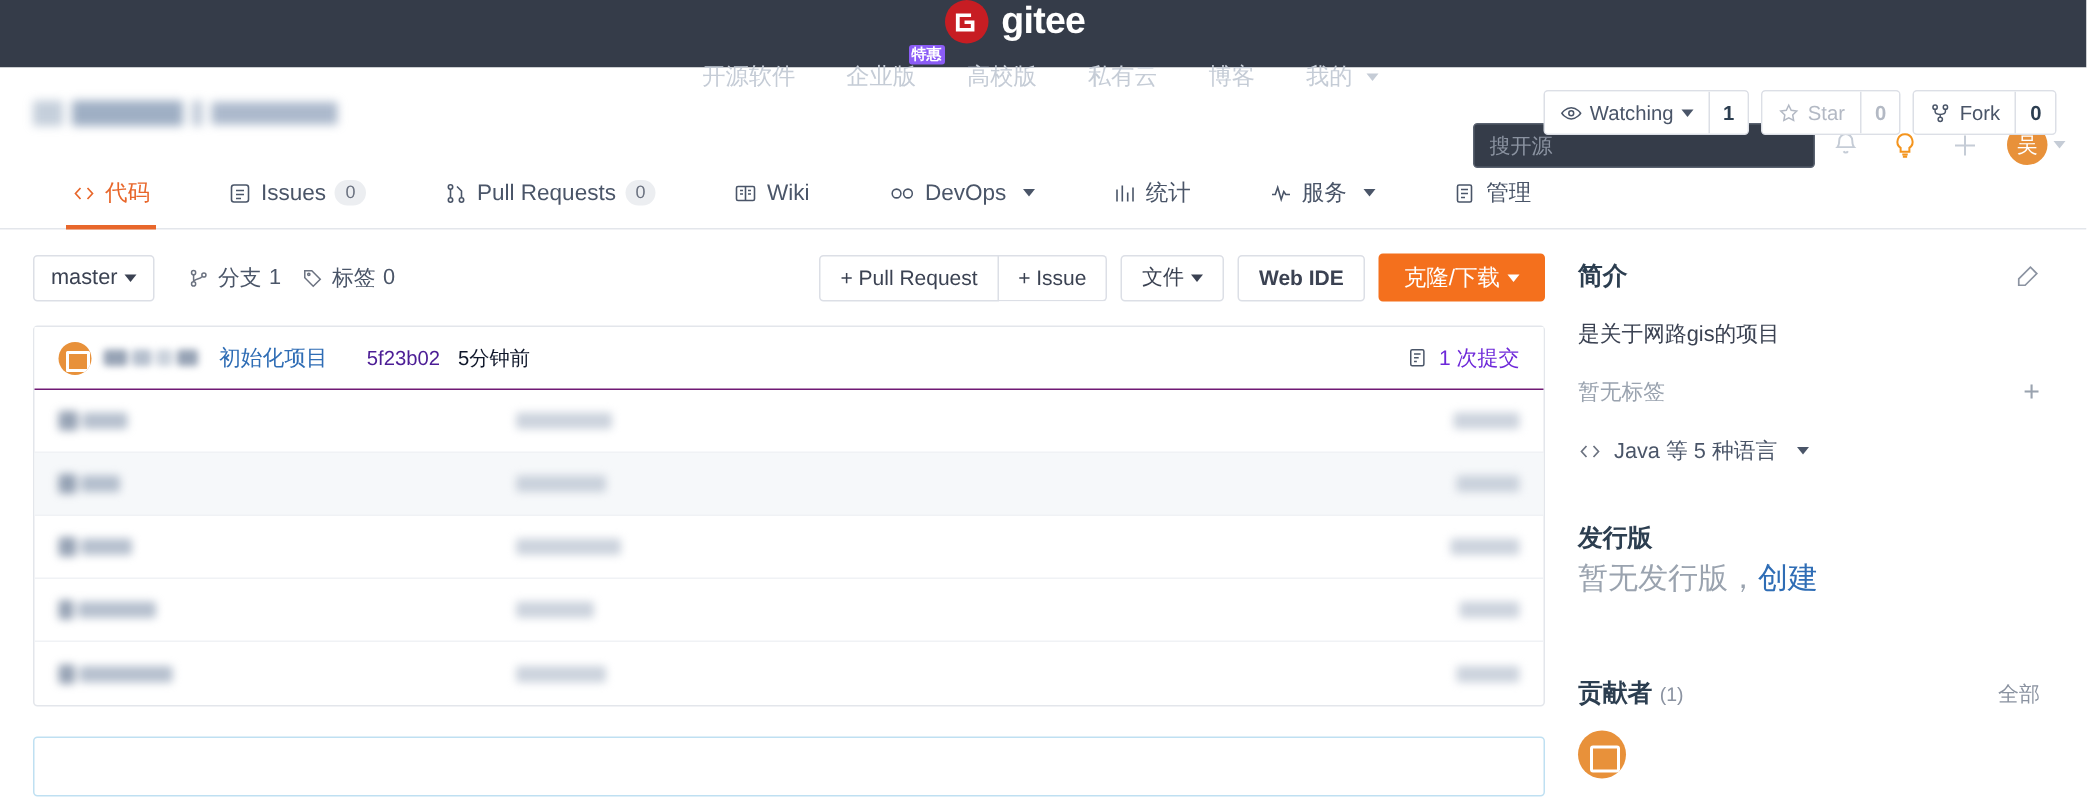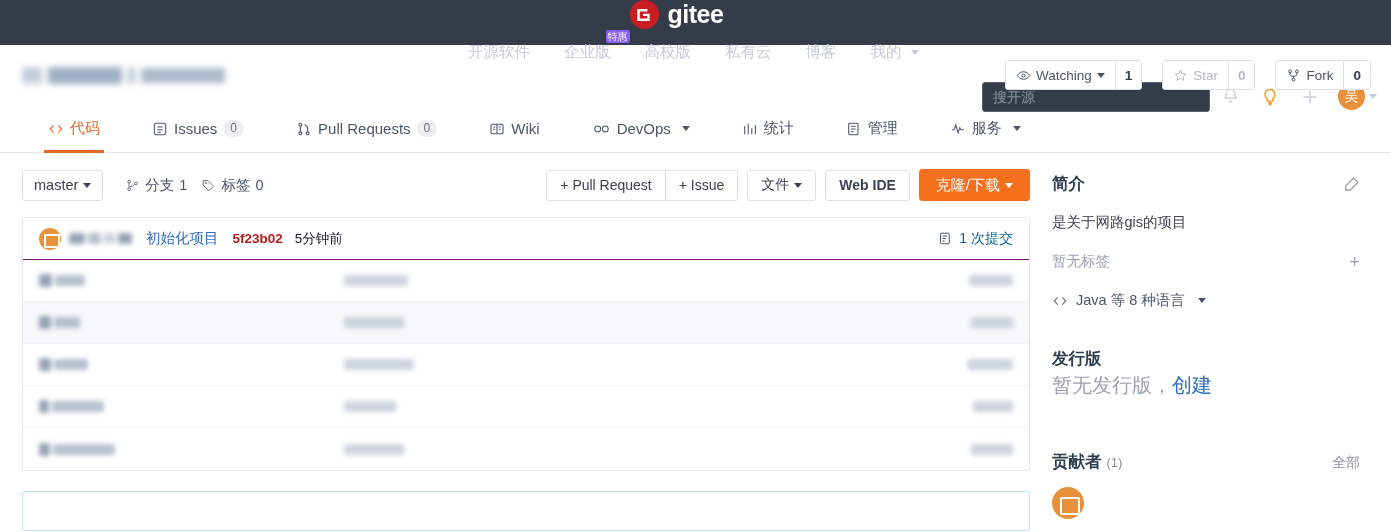--- a/index.html
+++ b/index.html
@@ -44,7 +44,7 @@
     background: #8b5cf6; color: #fff;
     font-size: 10px; line-height: 13px;
     padding: 0 2px; border-radius: 2px;
-    font-weight: normal;
+    font-weight: bold;
   }
   .caret-sm {
     display: inline-block; width: 0; height: 0;

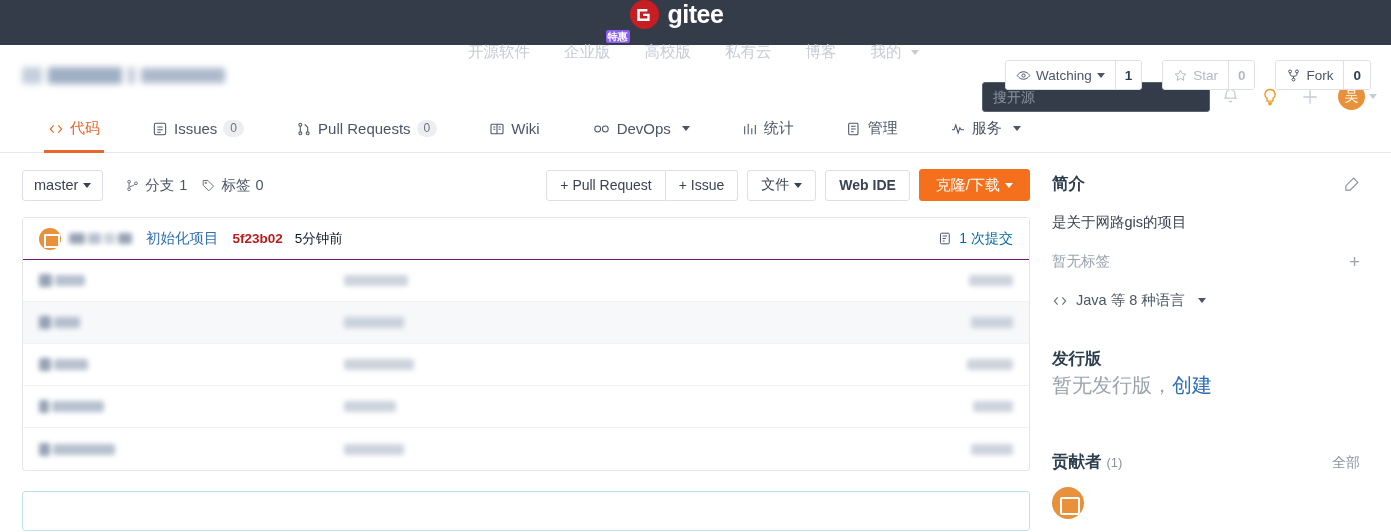--- a/index.html
+++ b/index.html
@@ -92,7 +92,7 @@
     user-select: none;
   }
   .blur-chunk { background: #7f94b0; border-radius: 1px; opacity: .75; }
-  .repo-actions { margin-left: auto; display: flex; align-items: center; gap: 20px; }
+  .repo-actions { margin-left: auto; display: flex; align-items: center; gap: 8px; }
   .btn-group {
     display: flex; align-items: stretch;
     border: 1px solid #dcdfe6; border-radius: 3px;

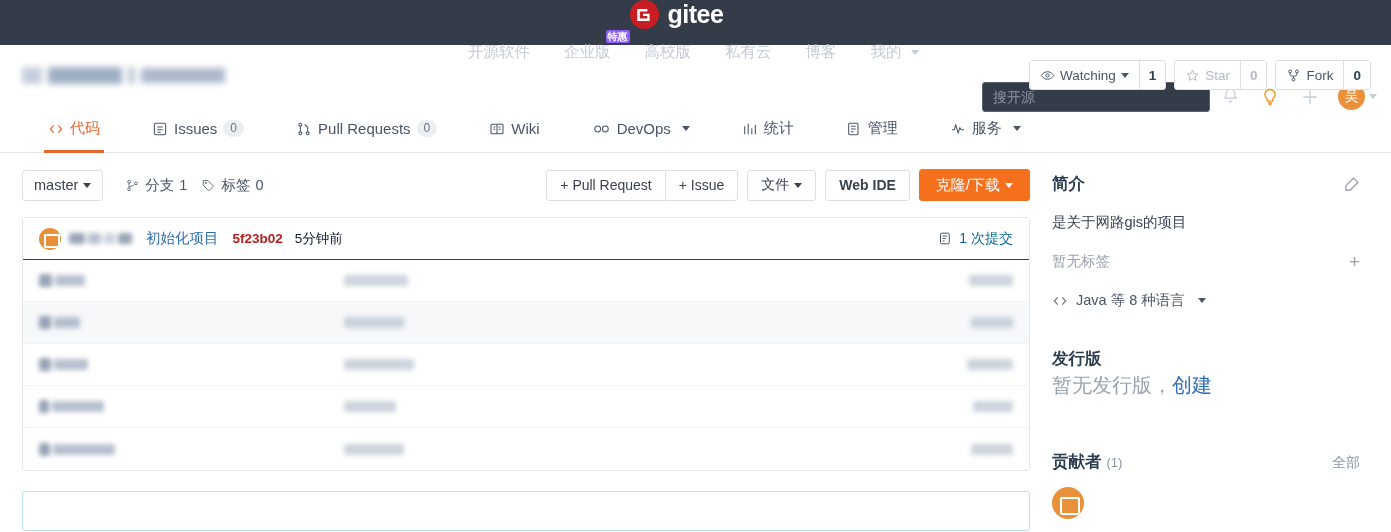--- a/index.html
+++ b/index.html
@@ -412,18 +412,18 @@
 
   <div class="tab">
     <svg width="16" height="16" viewBox="0 0 24 24" fill="none" stroke="#4a5568" stroke-width="1.6">
+      <path d="M3 13h3.3l2.4-7 3.5 12 2.6-8 1.9 3h4.3"></path>
+    </svg>
+    <span>服务</span>
+    <i class="caret-sm"></i>
+  </div>
+
+  <div class="tab">
+    <svg width="16" height="16" viewBox="0 0 24 24" fill="none" stroke="#4a5568" stroke-width="1.6">
       <rect x="4" y="3.5" width="14" height="17" rx="1.6"></rect>
         <path d="M7.5 8h7M7.5 12h7M7.5 16h4"></path>
     </svg>
     <span>管理</span>
-  </div>
-
-  <div class="tab">
-    <svg width="16" height="16" viewBox="0 0 24 24" fill="none" stroke="#4a5568" stroke-width="1.6">
-      <path d="M3 13h3.3l2.4-7 3.5 12 2.6-8 1.9 3h4.3"></path>
-    </svg>
-    <span>服务</span>
-    <i class="caret-sm"></i>
   </div>
 </div>
 

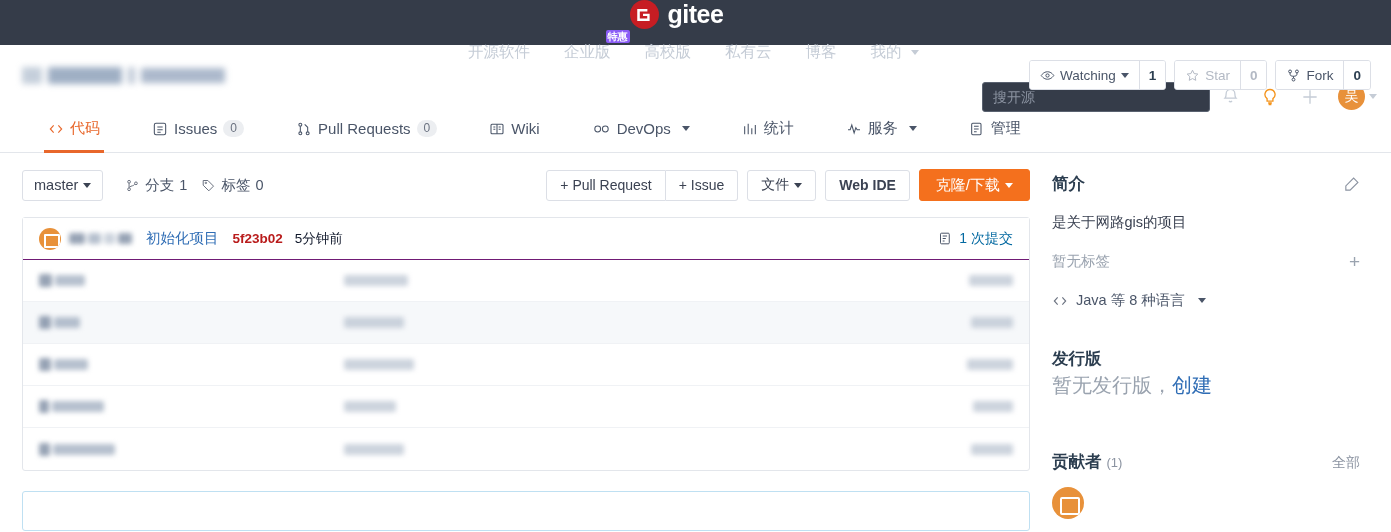--- a/index.html
+++ b/index.html
@@ -188,7 +188,7 @@
   }
   .blur-name { filter: blur(2.6px); display: flex; gap: 3px; align-items: center; }
   .commit-msg { color: #2f6db5; font-size: 14.5px; margin-left: 14px; cursor: pointer; }
-  .commit-sha { color: #b91c1c; font-size: 13.5px; margin-left: 14px; font-weight: bold; }
+  .commit-sha { color: #4c1d95; font-size: 13.5px; margin-left: 26px; }
   .commit-time { color: #0f172a; font-size: 13.5px; margin-left: 12px; }
   .commit-count {
     margin-left: auto; display: flex; align-items: center; gap: 6px;

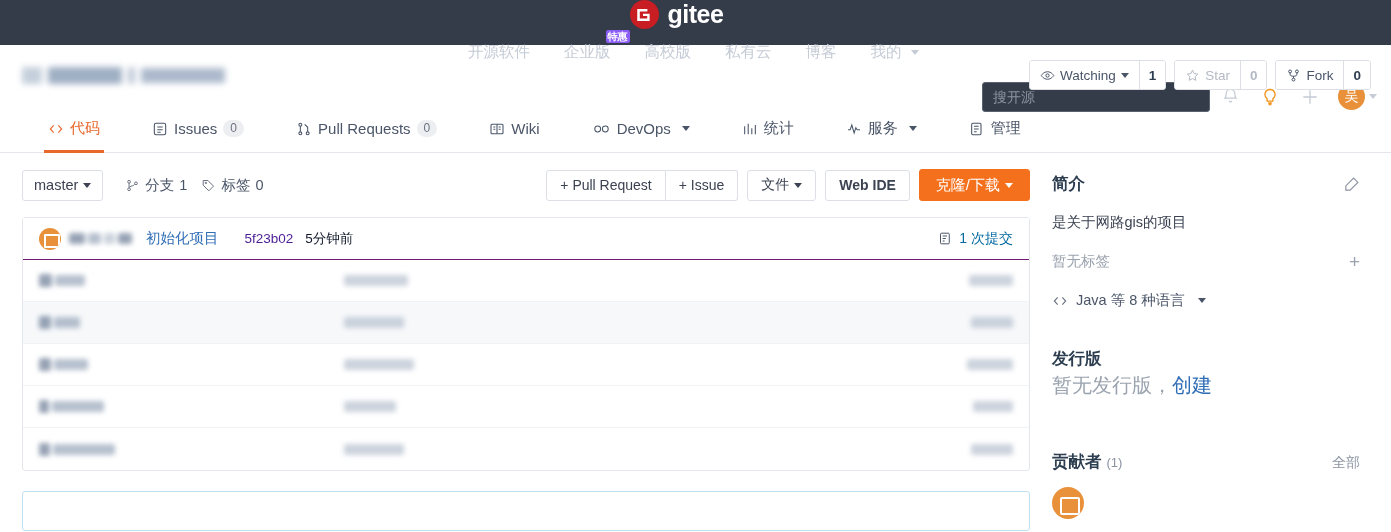--- a/index.html
+++ b/index.html
@@ -192,7 +192,7 @@
   .commit-time { color: #0f172a; font-size: 13.5px; margin-left: 12px; }
   .commit-count {
     margin-left: auto; display: flex; align-items: center; gap: 6px;
-    color: #0369a1; font-size: 14px; cursor: pointer;
+    color: #6d28d9; font-size: 14px; cursor: pointer;
   }
 
   .file-row {

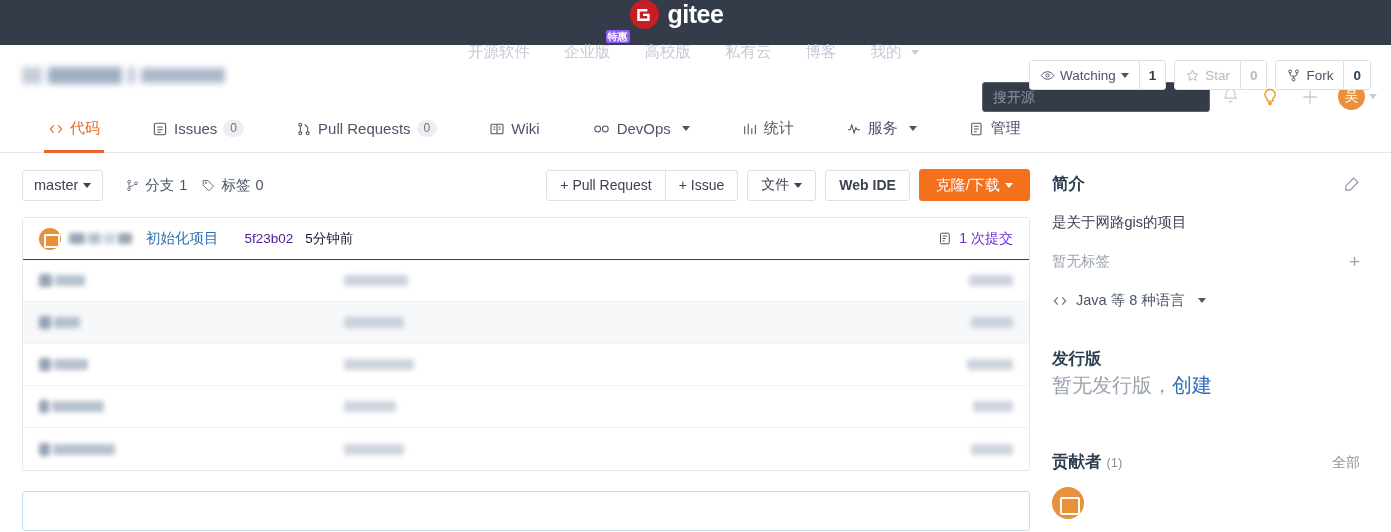--- a/index.html
+++ b/index.html
@@ -587,7 +587,7 @@
       <svg width="16" height="16" viewBox="0 0 24 24" fill="none" stroke="#6b7280" stroke-width="1.7">
         <path d="M8.5 6.5L3.5 12l5 5.5M15.5 6.5l5 5.5-5 5.5"></path>
       </svg>
-      <span>Java 等 8 种语言</span>
+      <span>Java 等 5 种语言</span>
       <i class="caret-sm"></i>
     </div>
 

